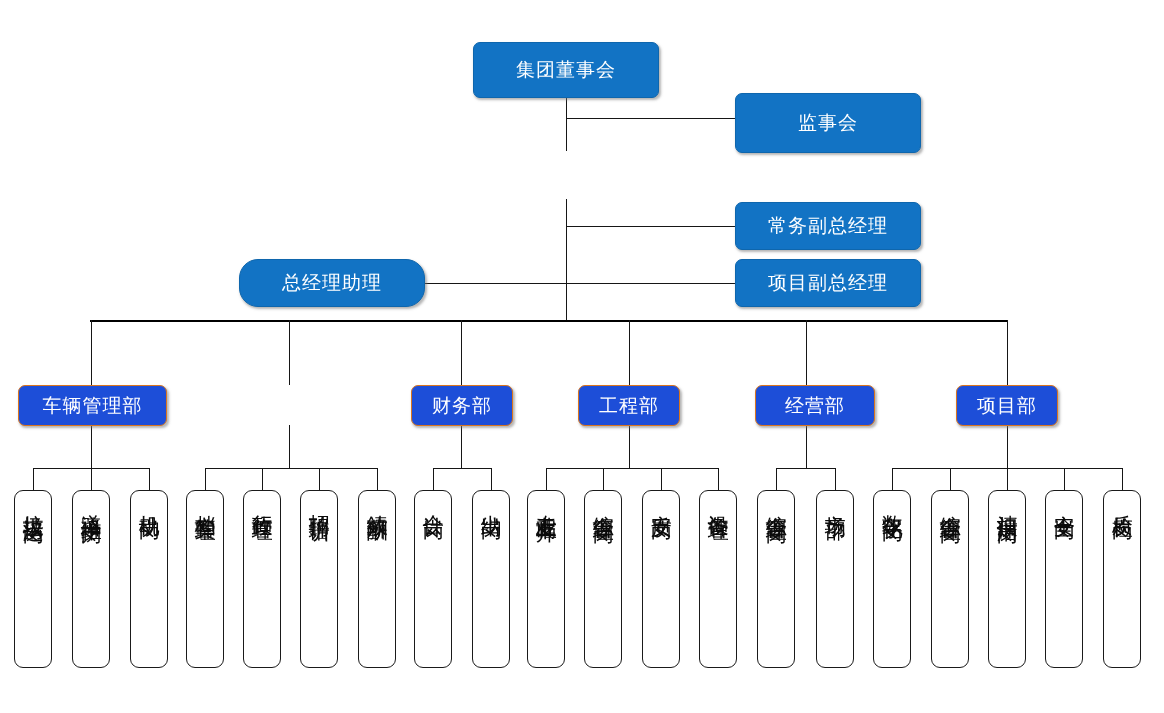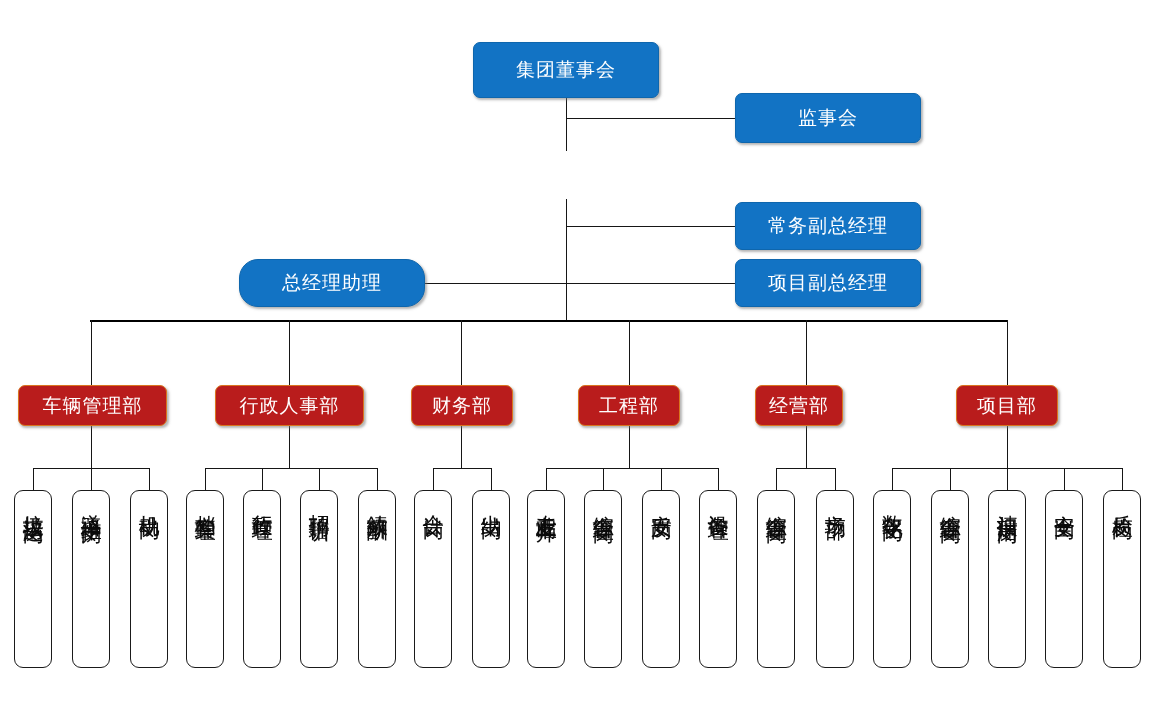--- a/index.html
+++ b/index.html
@@ -128,7 +128,7 @@
 
   <div class="node blue" style="left:473px;top:42px;width:186px;height:56px;">集团董事会</div>
 
-  <div class="node blue" style="left:735px;top:93px;width:186px;height:50px;">监事会</div>
+  <div class="node blue" style="left:735px;top:93px;width:186px;height:60px;">监事会</div>
 
 
   <div class="node blue" style="left:735px;top:202px;width:186px;height:48px;">常务副总经理</div>

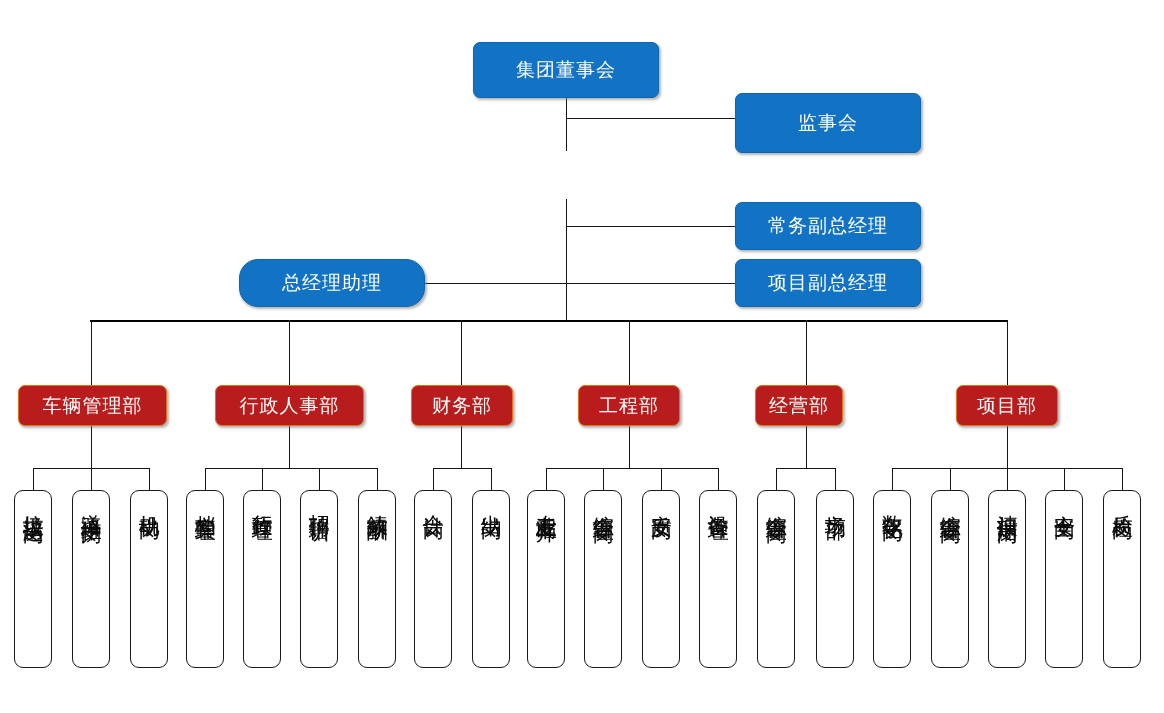--- a/index.html
+++ b/index.html
@@ -36,7 +36,7 @@
     font-size:19px;
   }
   .node.orange{
-    background:#b91c1c;
+    background:#1d4ed8;
     border:1px solid #d9751f;
     box-shadow:1.5px 2px 2.5px rgba(120,120,120,.55);
     font-size:19px;

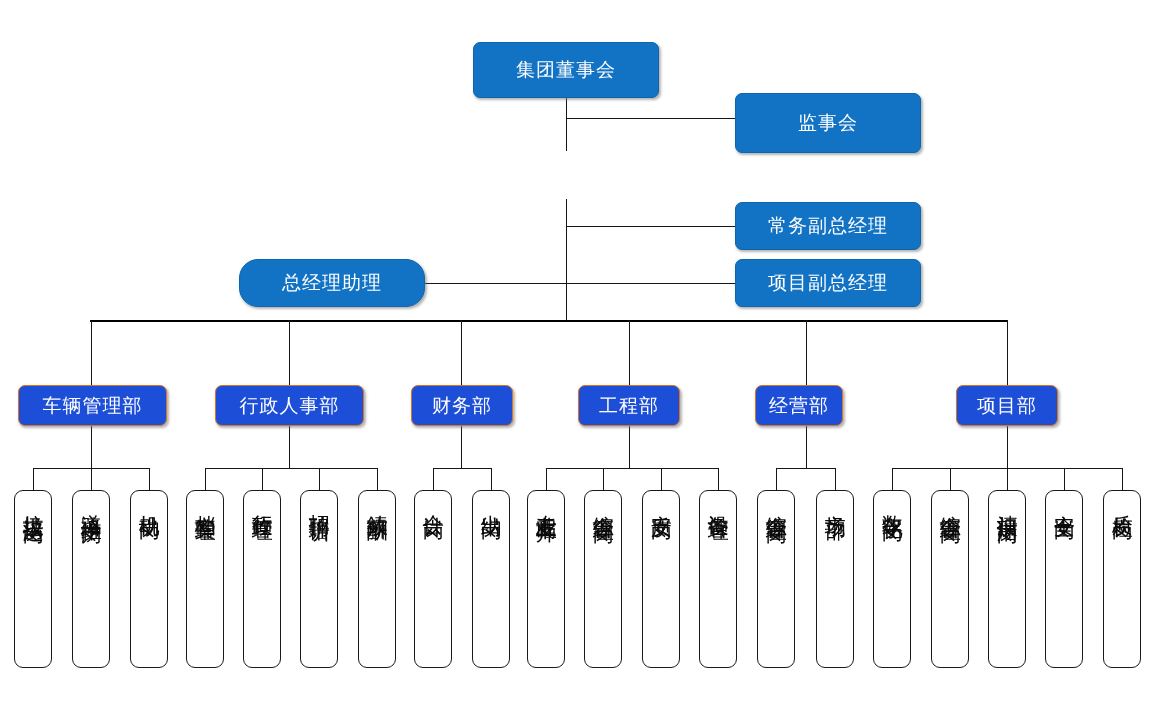--- a/index.html
+++ b/index.html
@@ -139,7 +139,6 @@
 
   <div class="node orange" style="left:18px;top:385px;width:149px;height:41px;">车辆管理部</div>
 
-  <div class="node orange" style="left:215px;top:385px;width:149px;height:41px;">行政人事部</div>
 
   <div class="node orange" style="left:411px;top:385px;width:102px;height:41px;">财务部</div>
 

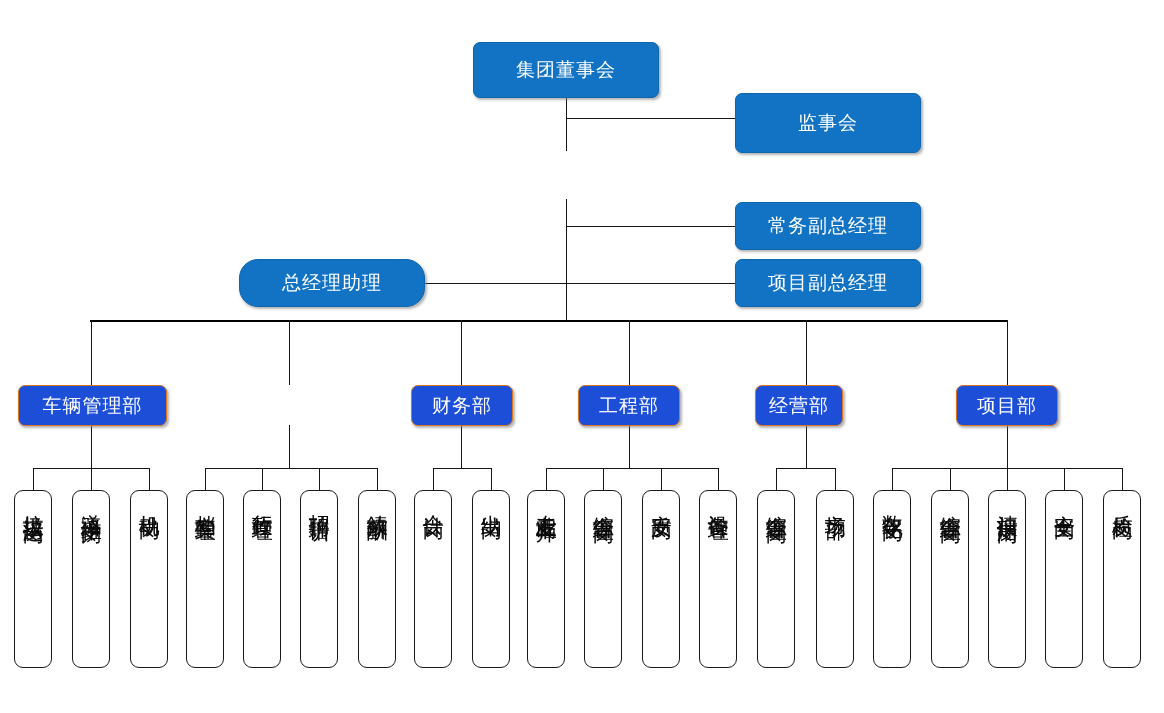--- a/index.html
+++ b/index.html
@@ -144,7 +144,7 @@
 
   <div class="node orange" style="left:578px;top:385px;width:102px;height:41px;">工程部</div>
 
-  <div class="node orange" style="left:755px;top:385px;width:88px;height:41px;">经营部</div>
+  <div class="node orange" style="left:755px;top:385px;width:120px;height:41px;">经营部</div>
 
   <div class="node orange" style="left:956px;top:385px;width:102px;height:41px;">项目部</div>
 

